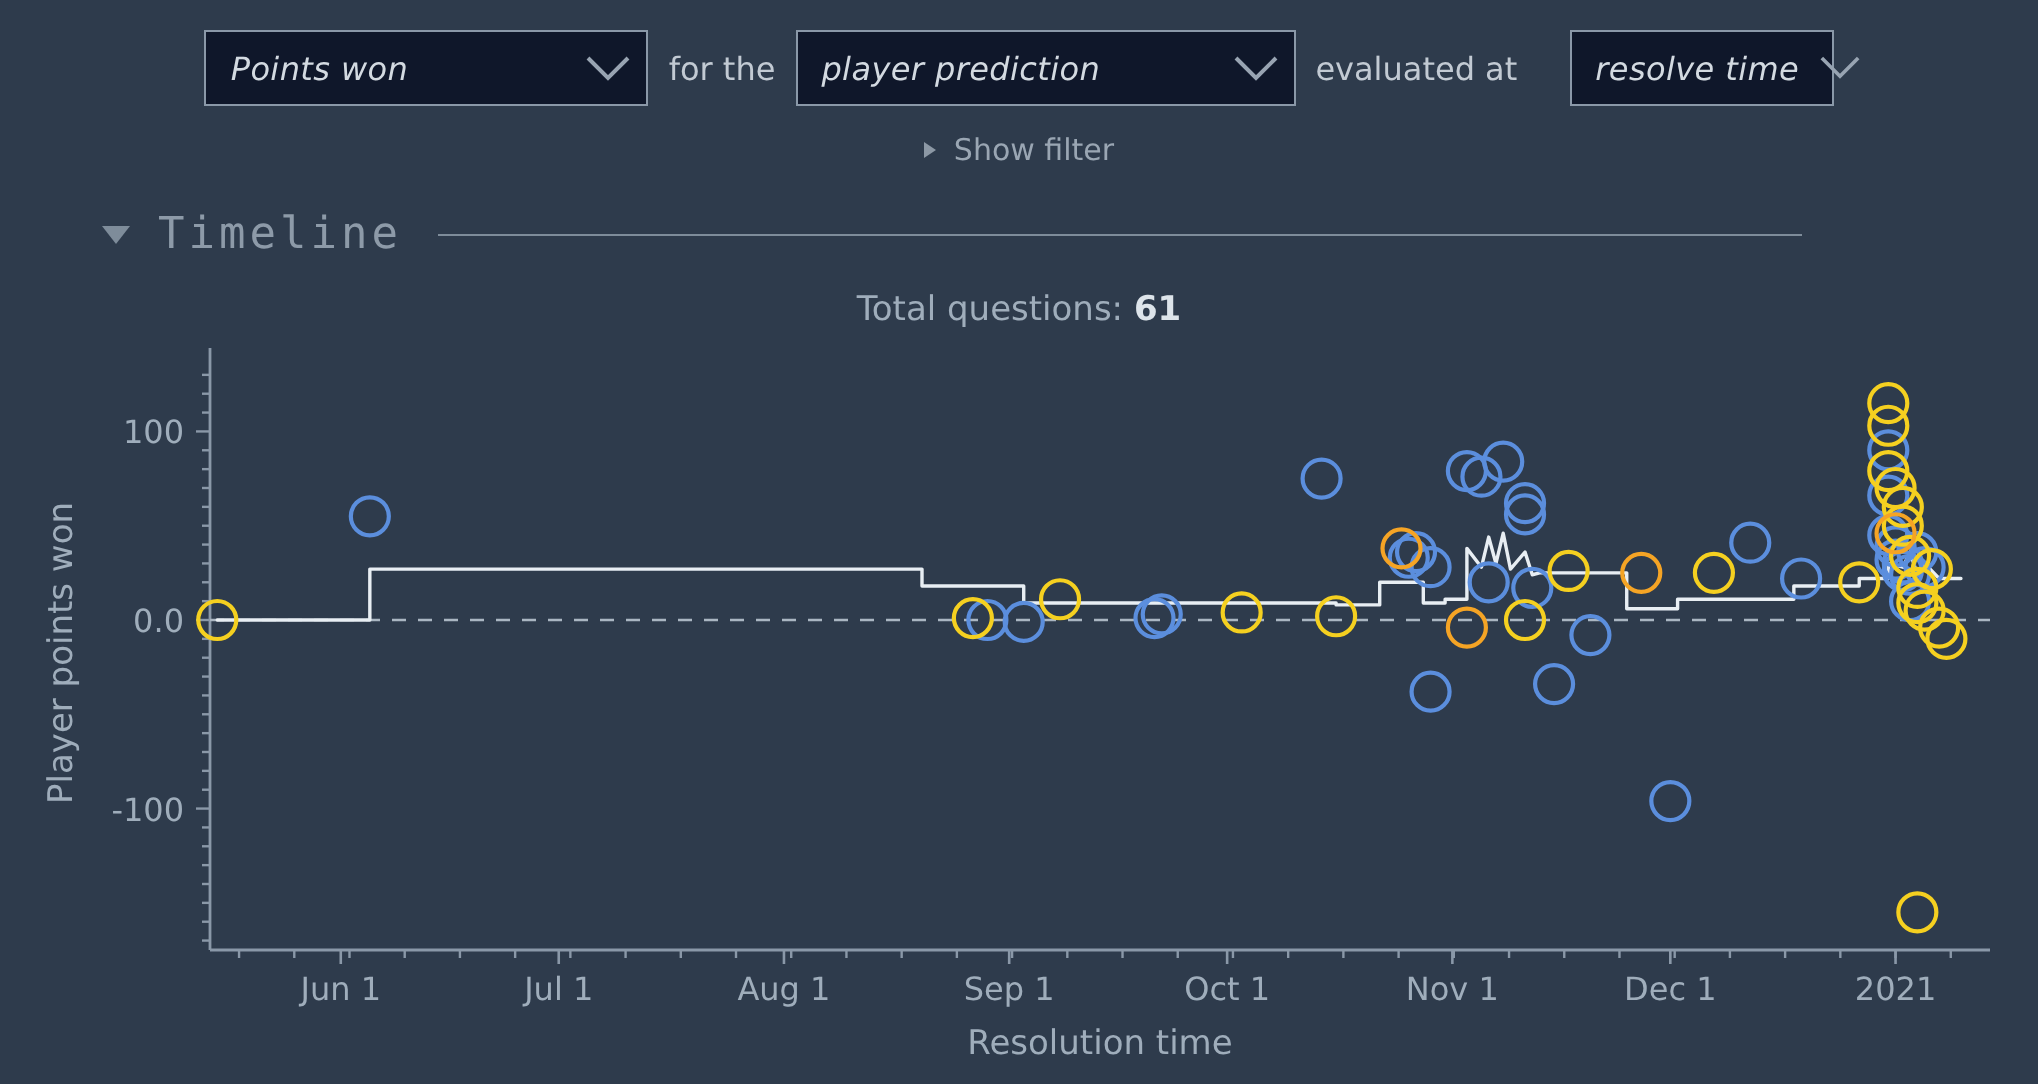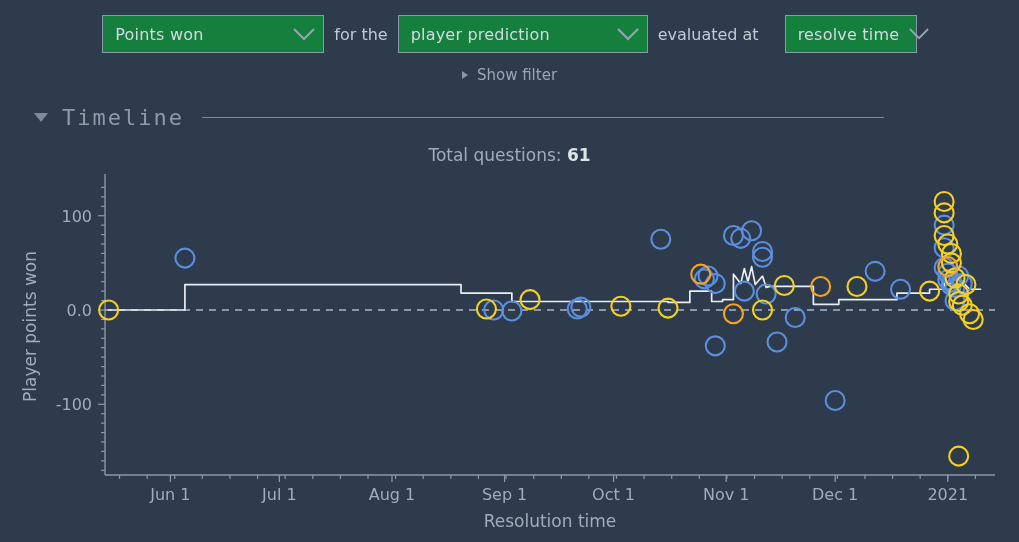--- a/index.html
+++ b/index.html
@@ -31,7 +31,7 @@
     position: relative;
     box-sizing: border-box;
     border: 1px solid #8a98a8;
-    background: #15803d;
+    background: #0f172a;
     height: 38px;
     display: flex;
     align-items: center;
@@ -40,6 +40,7 @@
     font-size: 16px;
     letter-spacing: .2px;
     cursor: pointer;
+    font-style: italic;
   }
   .select-box .sel-label { white-space: nowrap; }
   .chev {

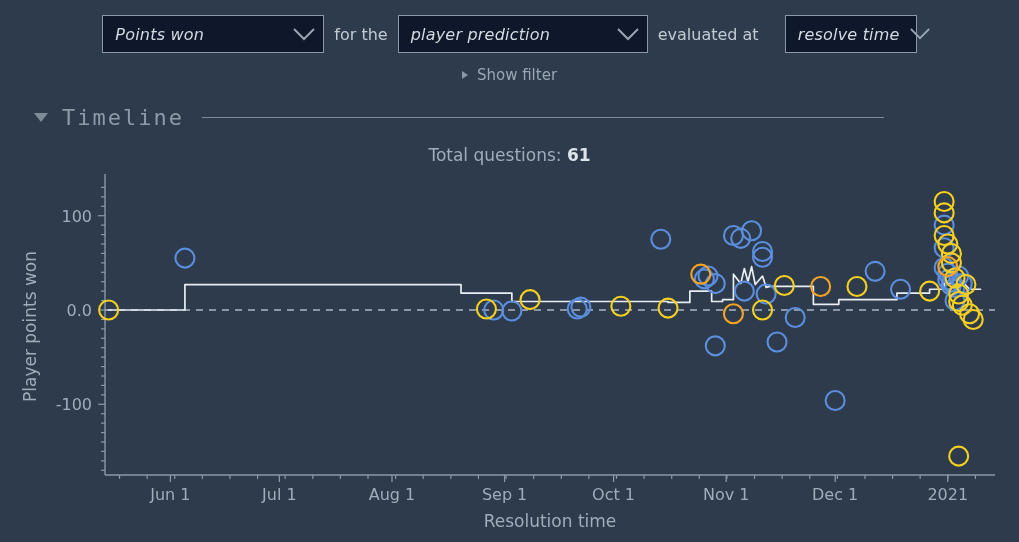--- a/index.html
+++ b/index.html
@@ -82,7 +82,7 @@
   
   #timeline-header {
     position: absolute;
-    top: 102px; left: 34px;
+    top: 102px; left: 51px;
     width: 850px;
     height: 30px;
     display: flex;

